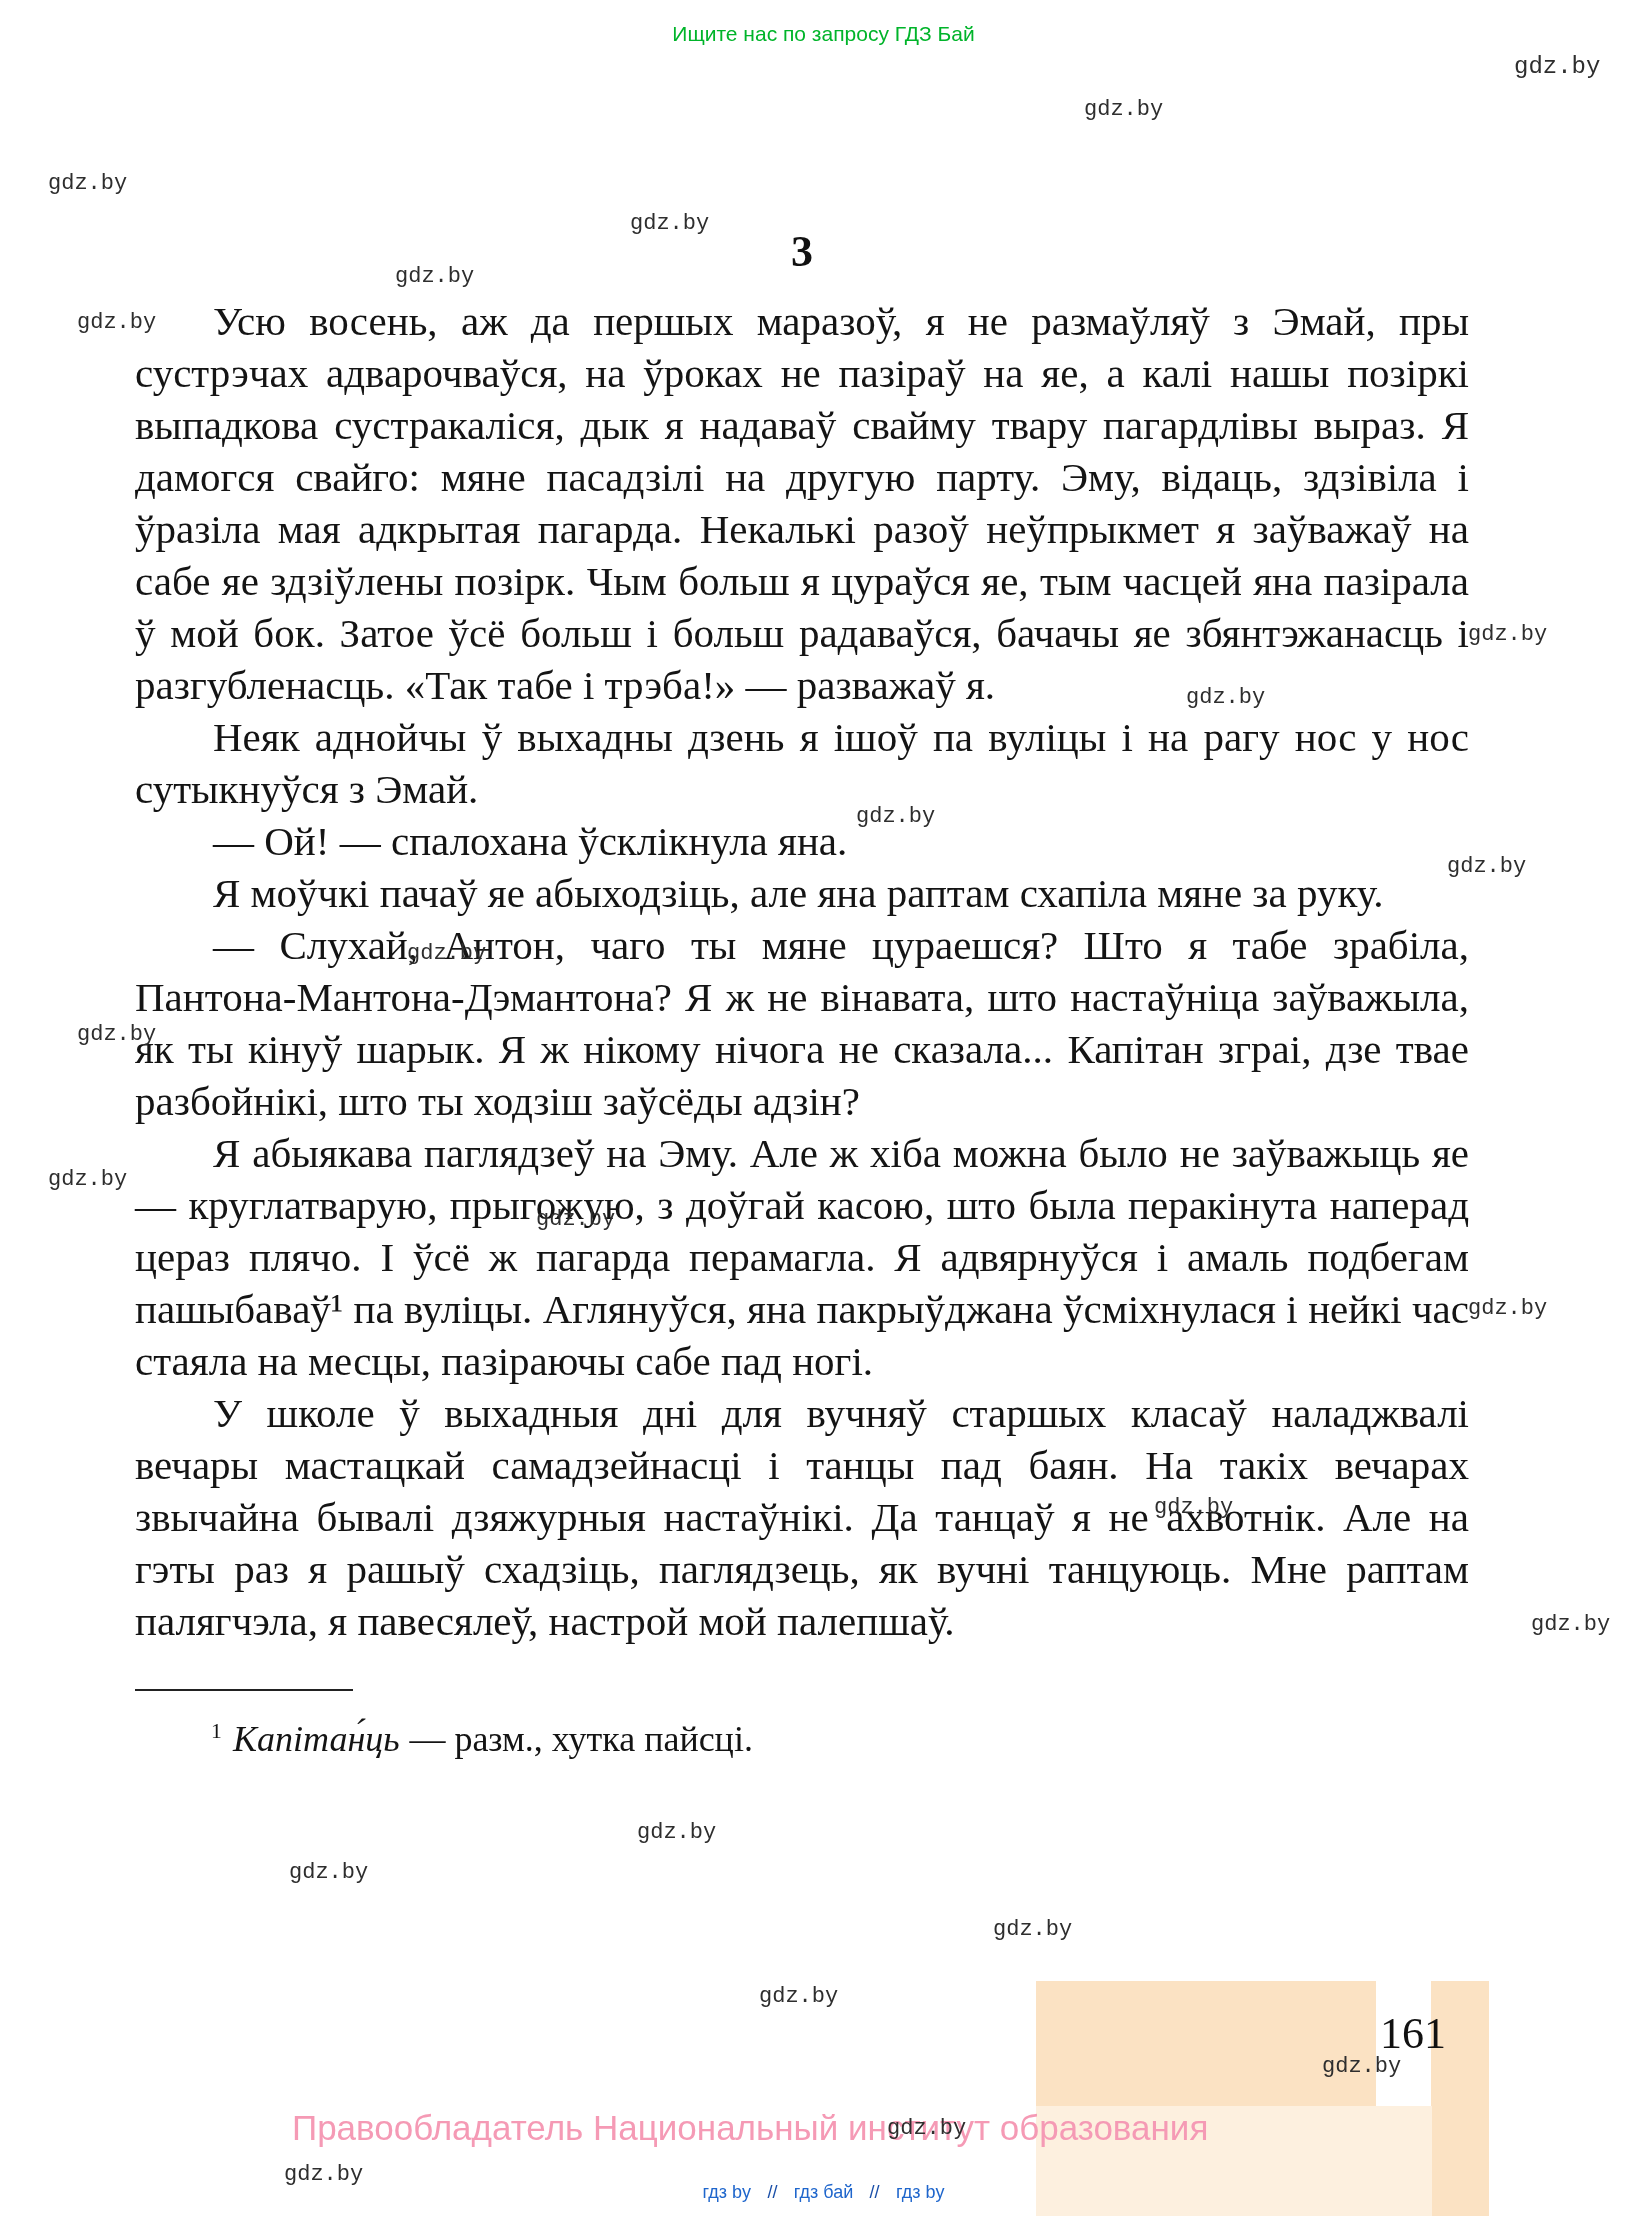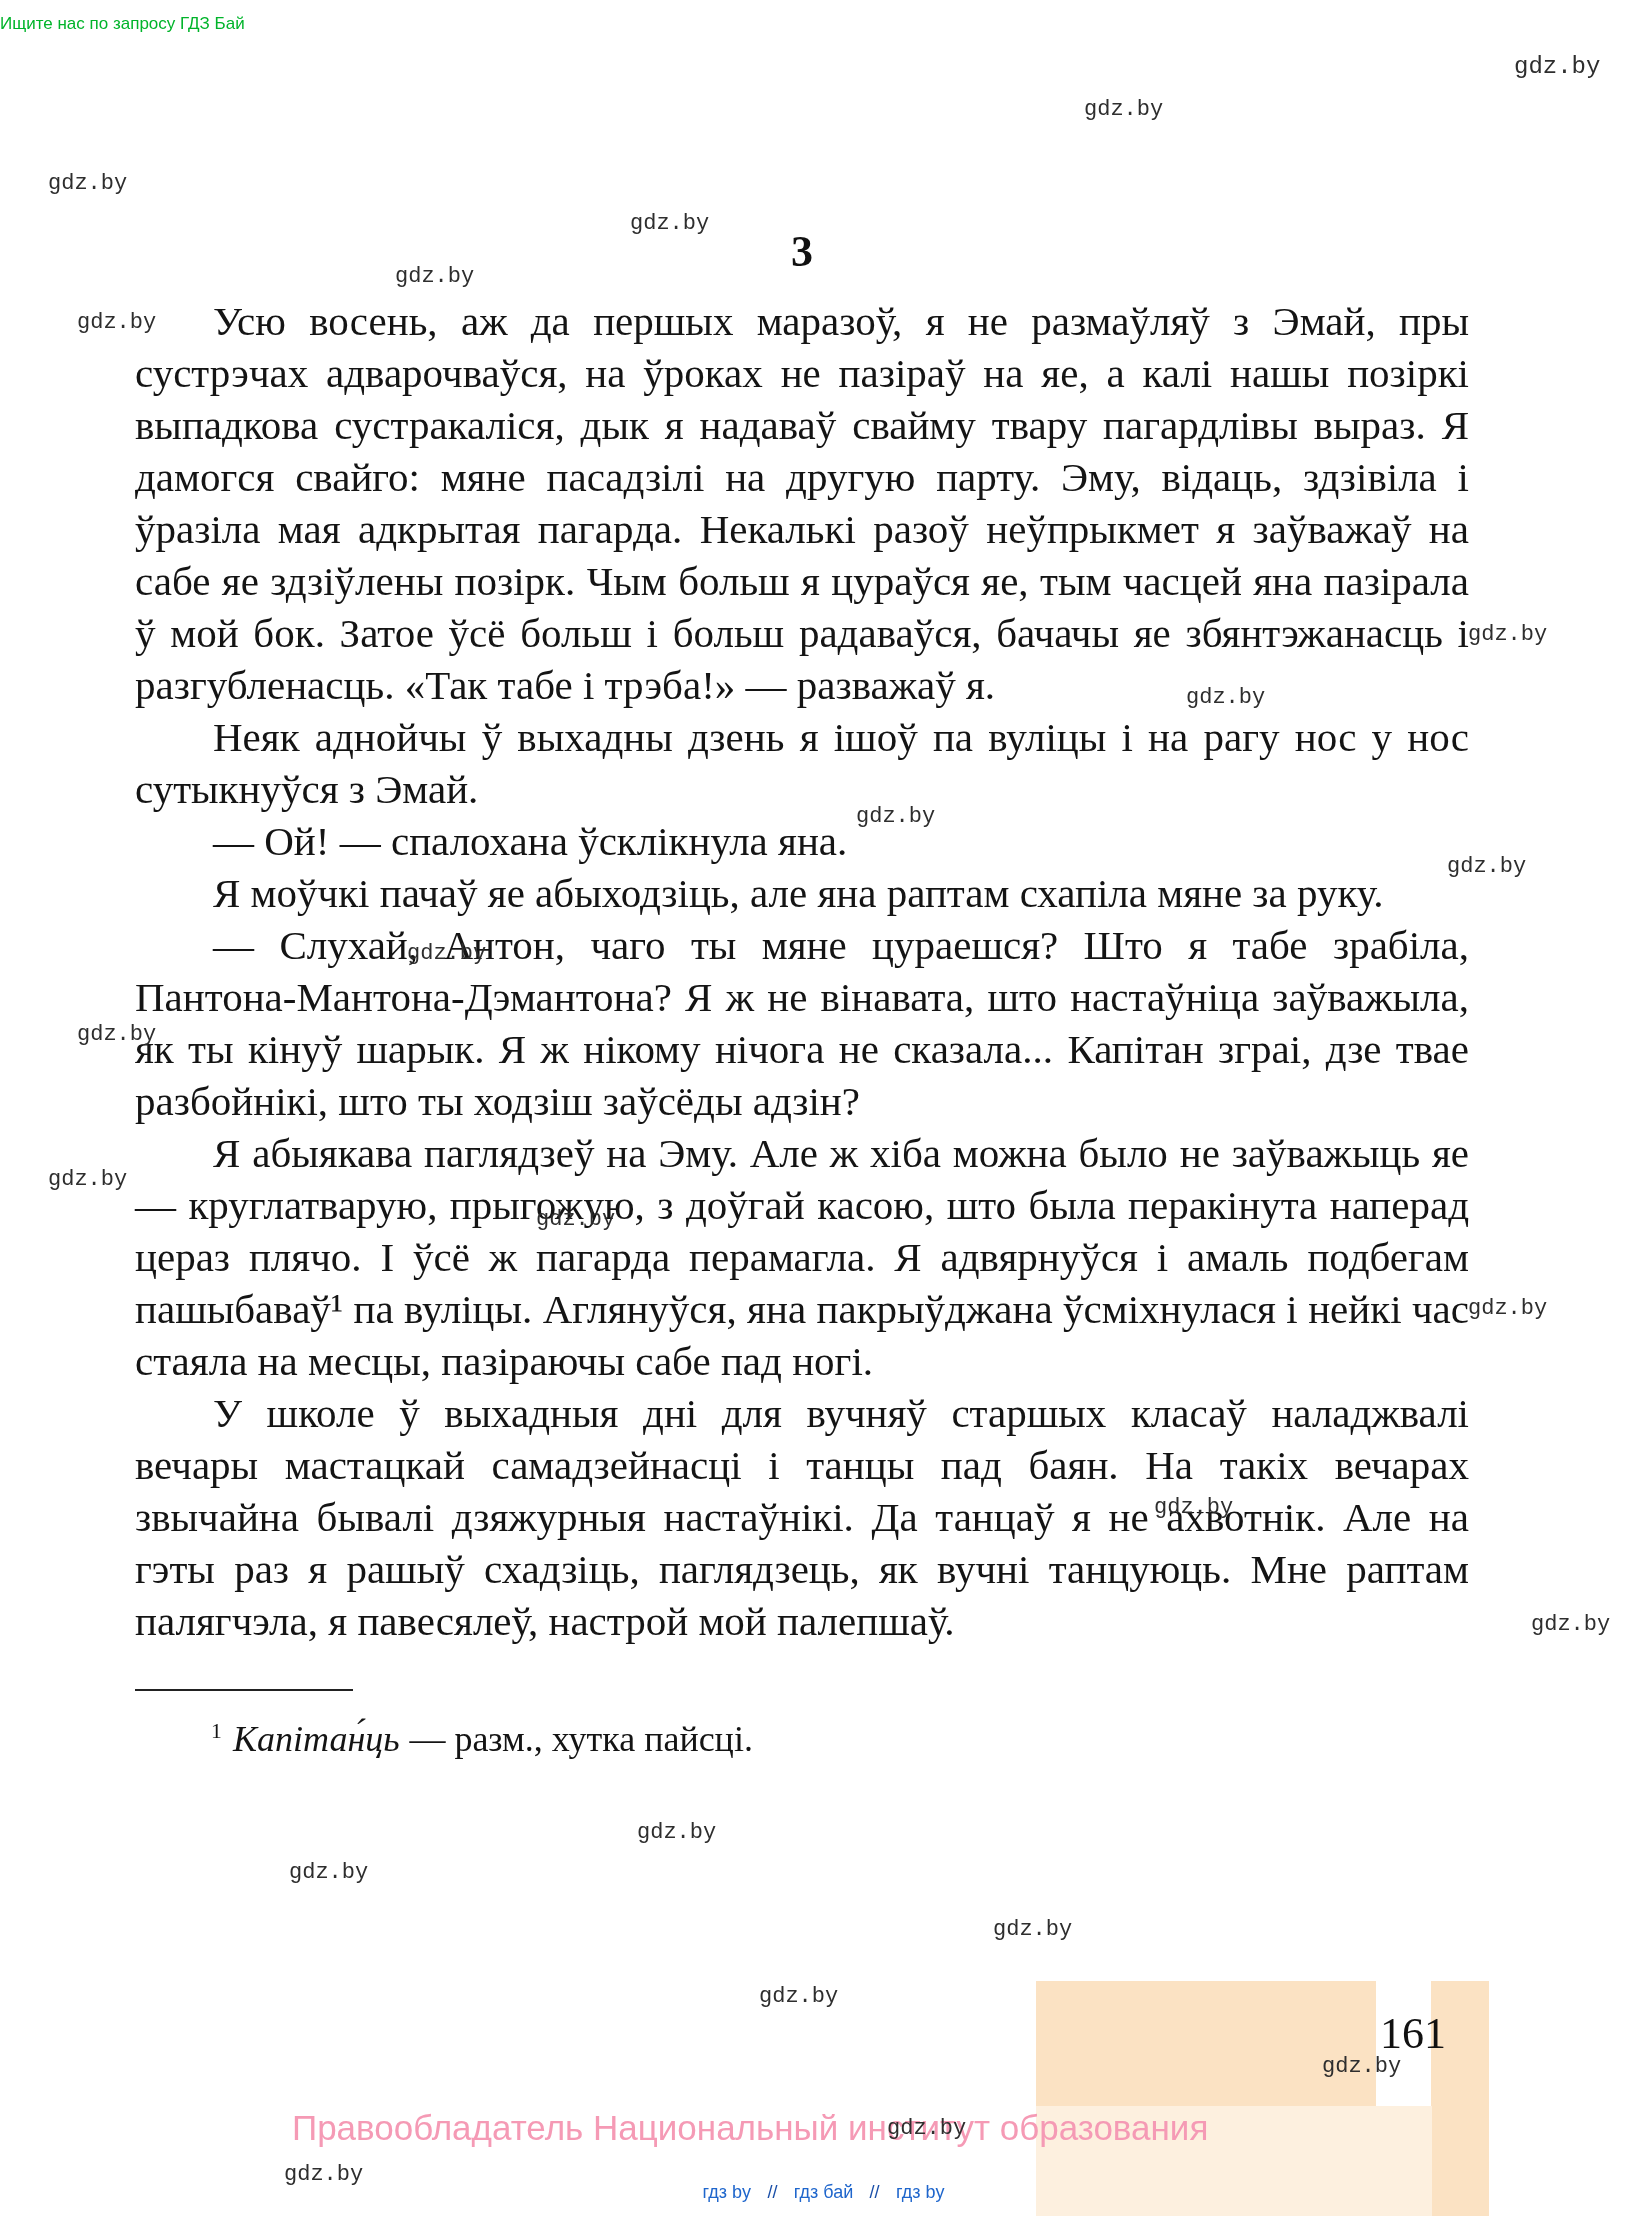--- a/index.html
+++ b/index.html
@@ -15,12 +15,12 @@
 
   .top-banner {
     position: absolute;
-    top: 14px;
+    top: 22px;
     left: 0;
     width: 100%;
-    text-align: left;
+    text-align: center;
     font-family: "Liberation Sans", sans-serif;
-    font-size: 17px;
+    font-size: 21px;
     color: #00b42a;
   }
 

